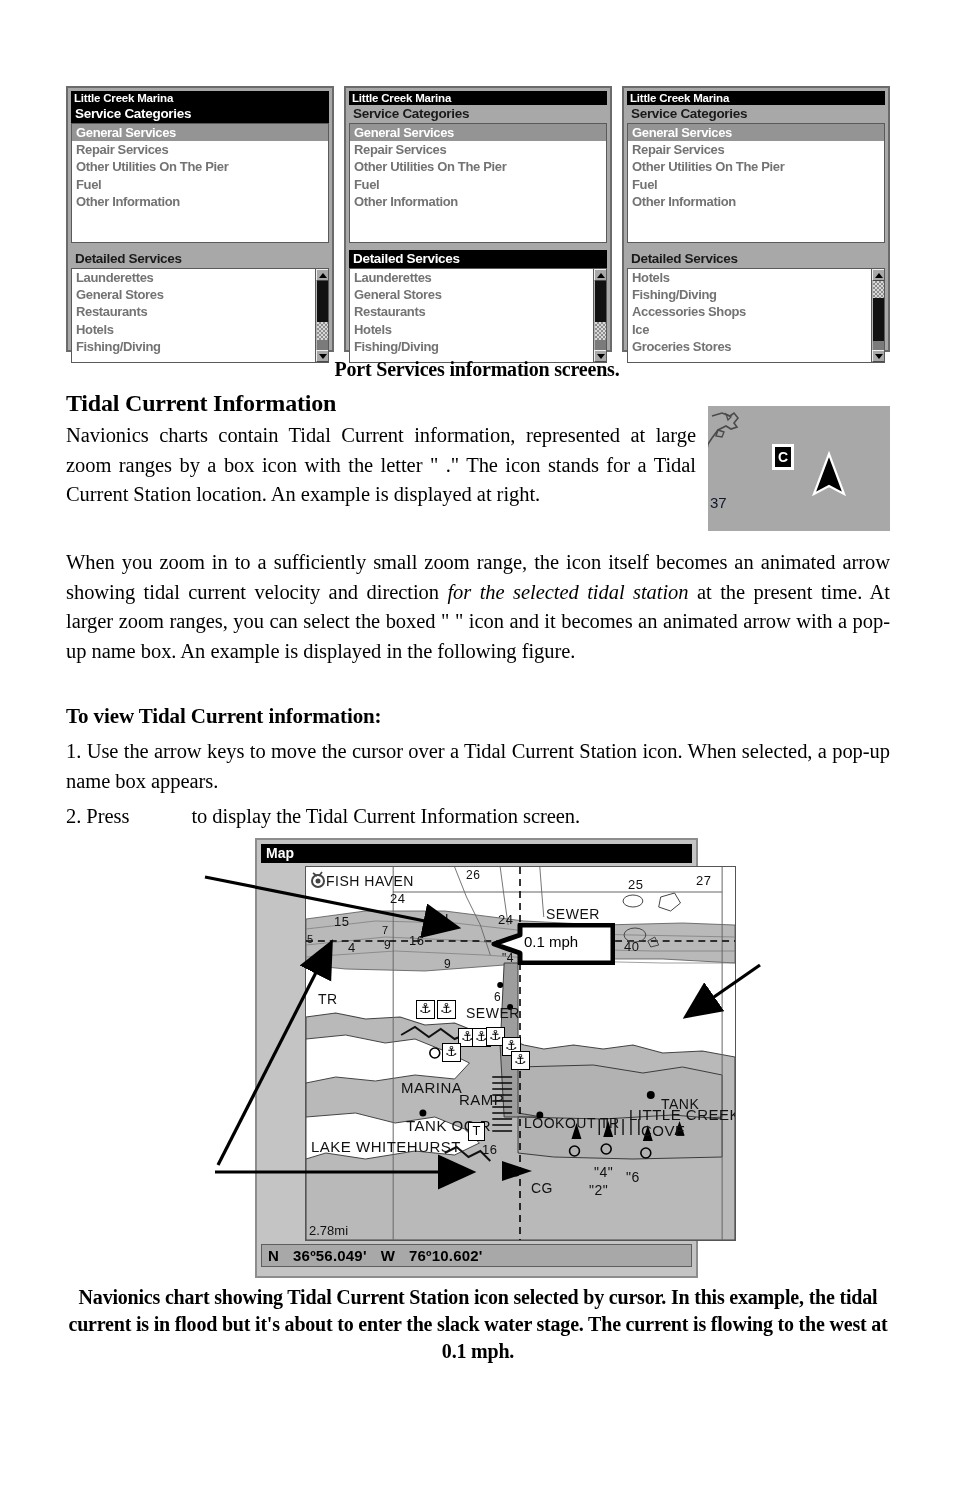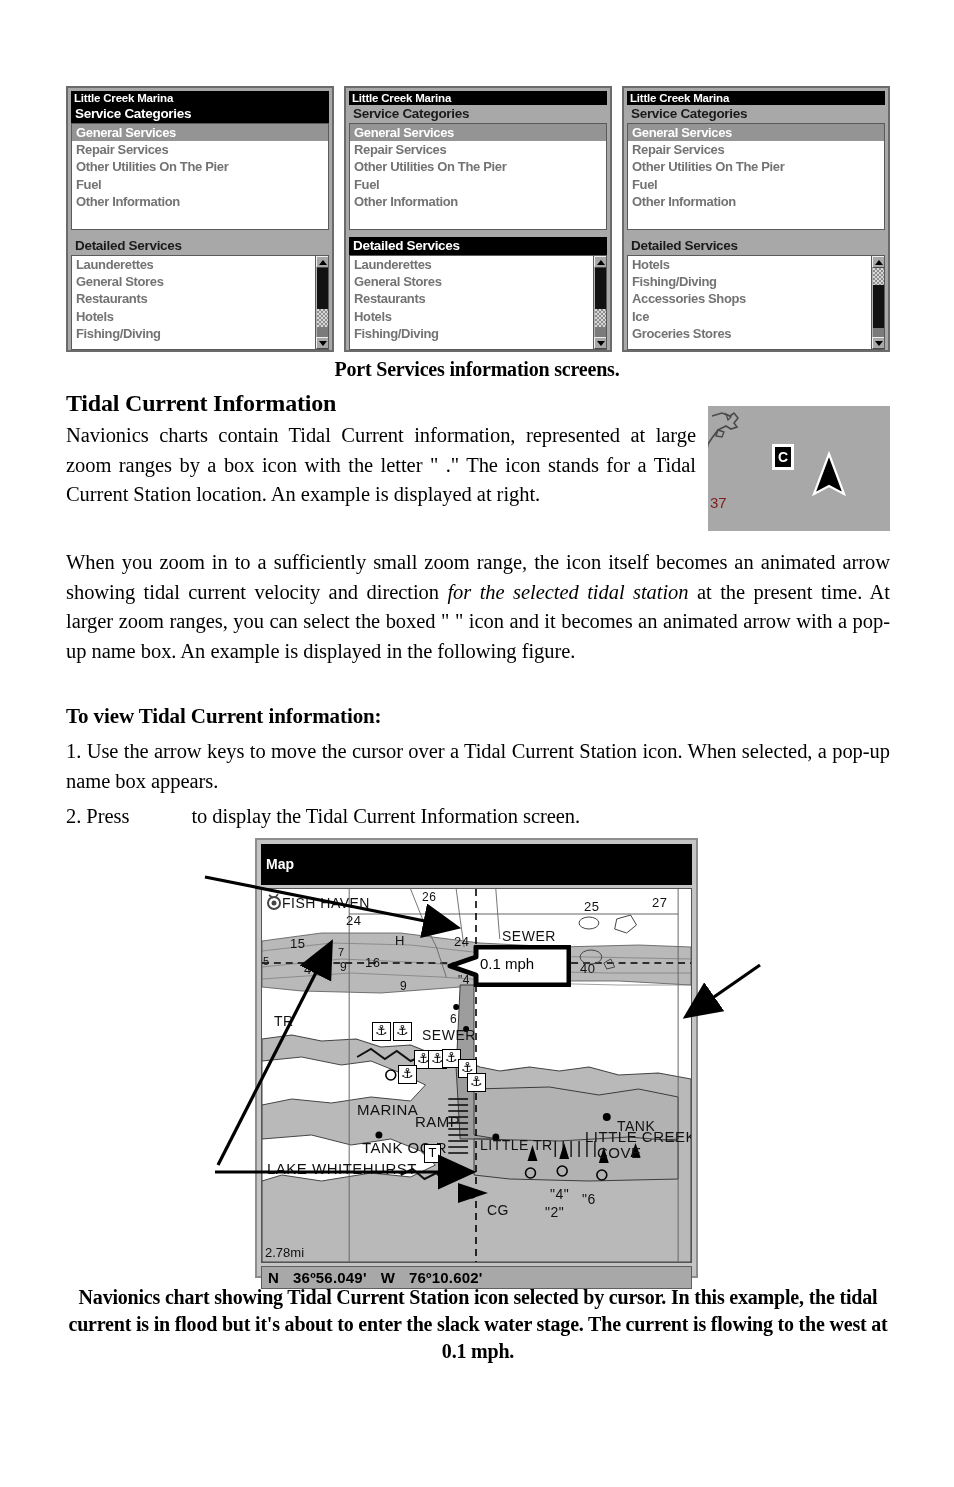--- a/index.html
+++ b/index.html
@@ -46,7 +46,7 @@
     box-sizing:border-box; position:relative;
     overflow:hidden;
   }
-  .lb-cat{ height:107px; }
+  .lb-cat{ height:120px; }
   .lb-det{ height:95px; }
 
   .row{

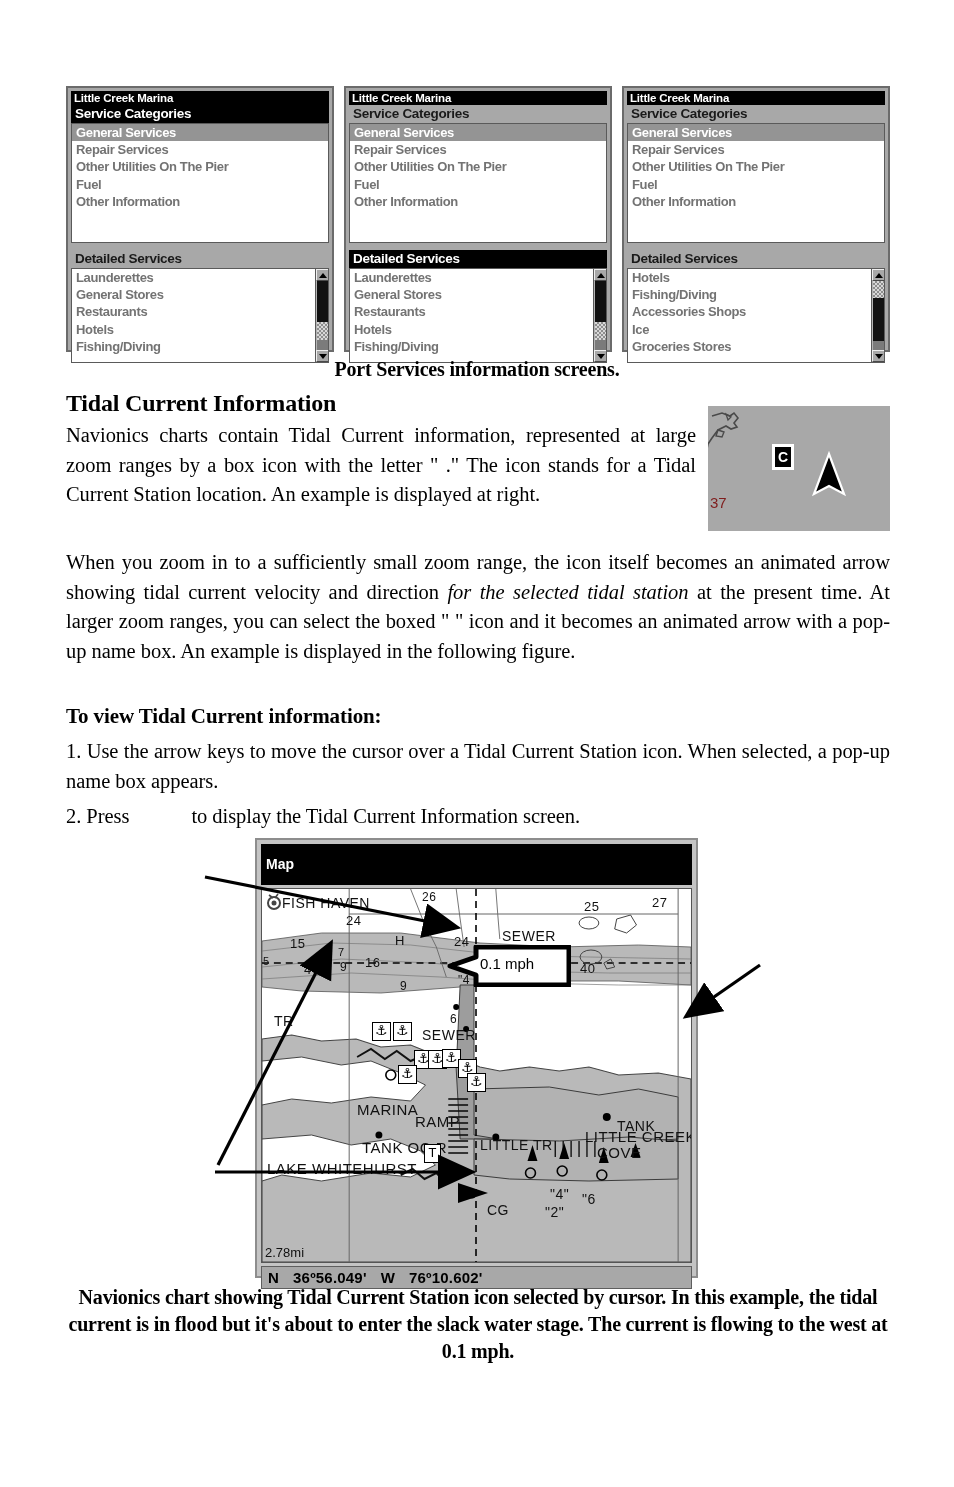--- a/index.html
+++ b/index.html
@@ -137,7 +137,7 @@
   .inset .depth{
     position:absolute; left:2px; top:88px;
     font-family:"Liberation Sans",sans-serif; font-size:15px;
-    color:#7f1d1d;
+    color:#0f172a;
   }
 
   

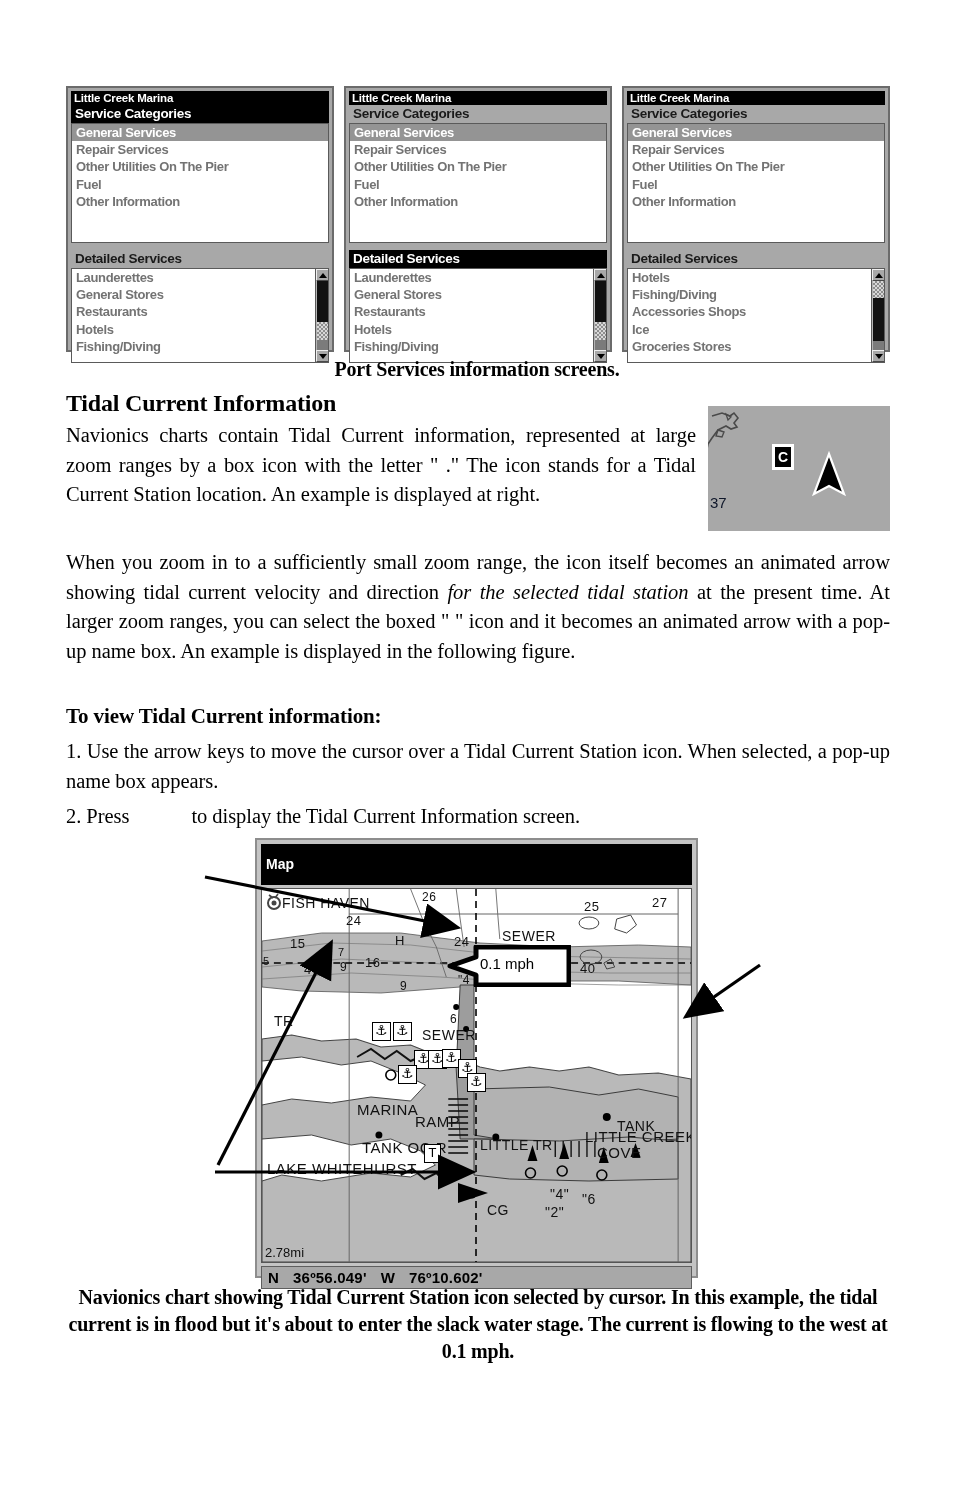--- a/index.html
+++ b/index.html
@@ -152,7 +152,7 @@
   .map-title{
     background:#000; color:#fff; font-weight:bold;
     font-size:14px; line-height:19px; height:19px;
-    padding:11px 5px;
+    padding:0 5px;
   }
   .map-canvas{
     position:relative; margin-top:3px;

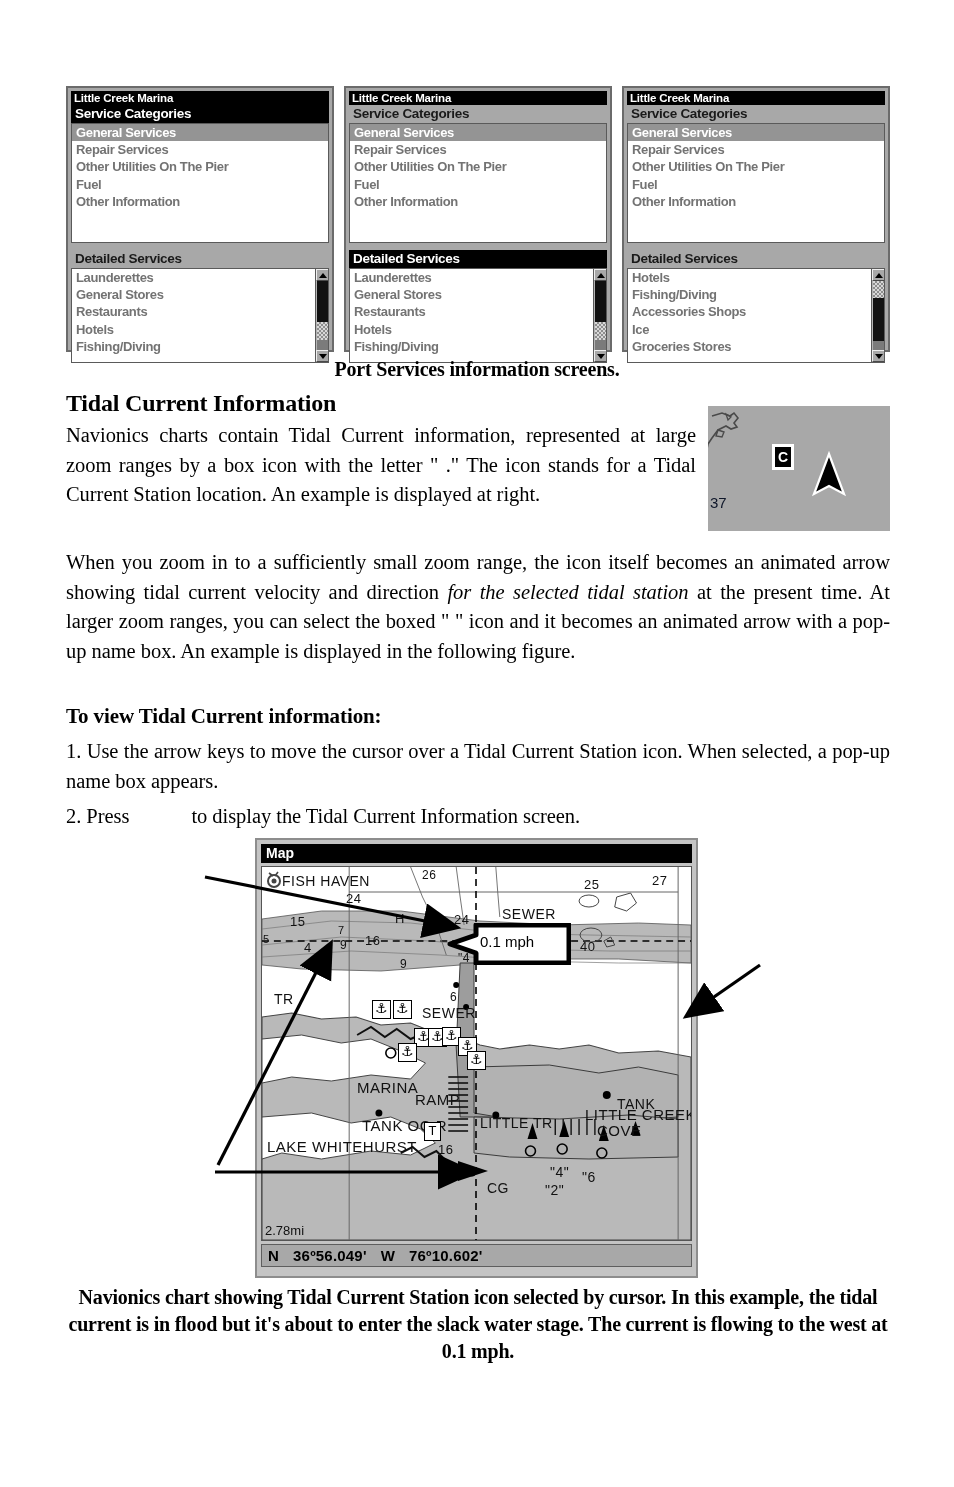--- a/index.html
+++ b/index.html
@@ -158,7 +158,7 @@
     position:relative; margin-top:3px;
     width:100%; height:375px;
     background:#fff; border:1px solid #555;
-    box-sizing:border-box; overflow:hidden;
+    box-sizing:border-box; overflow:hidden;margin-left:44px;
   }
   .map-status{
     margin-top:3px; height:23px; background:#a8a8a8;

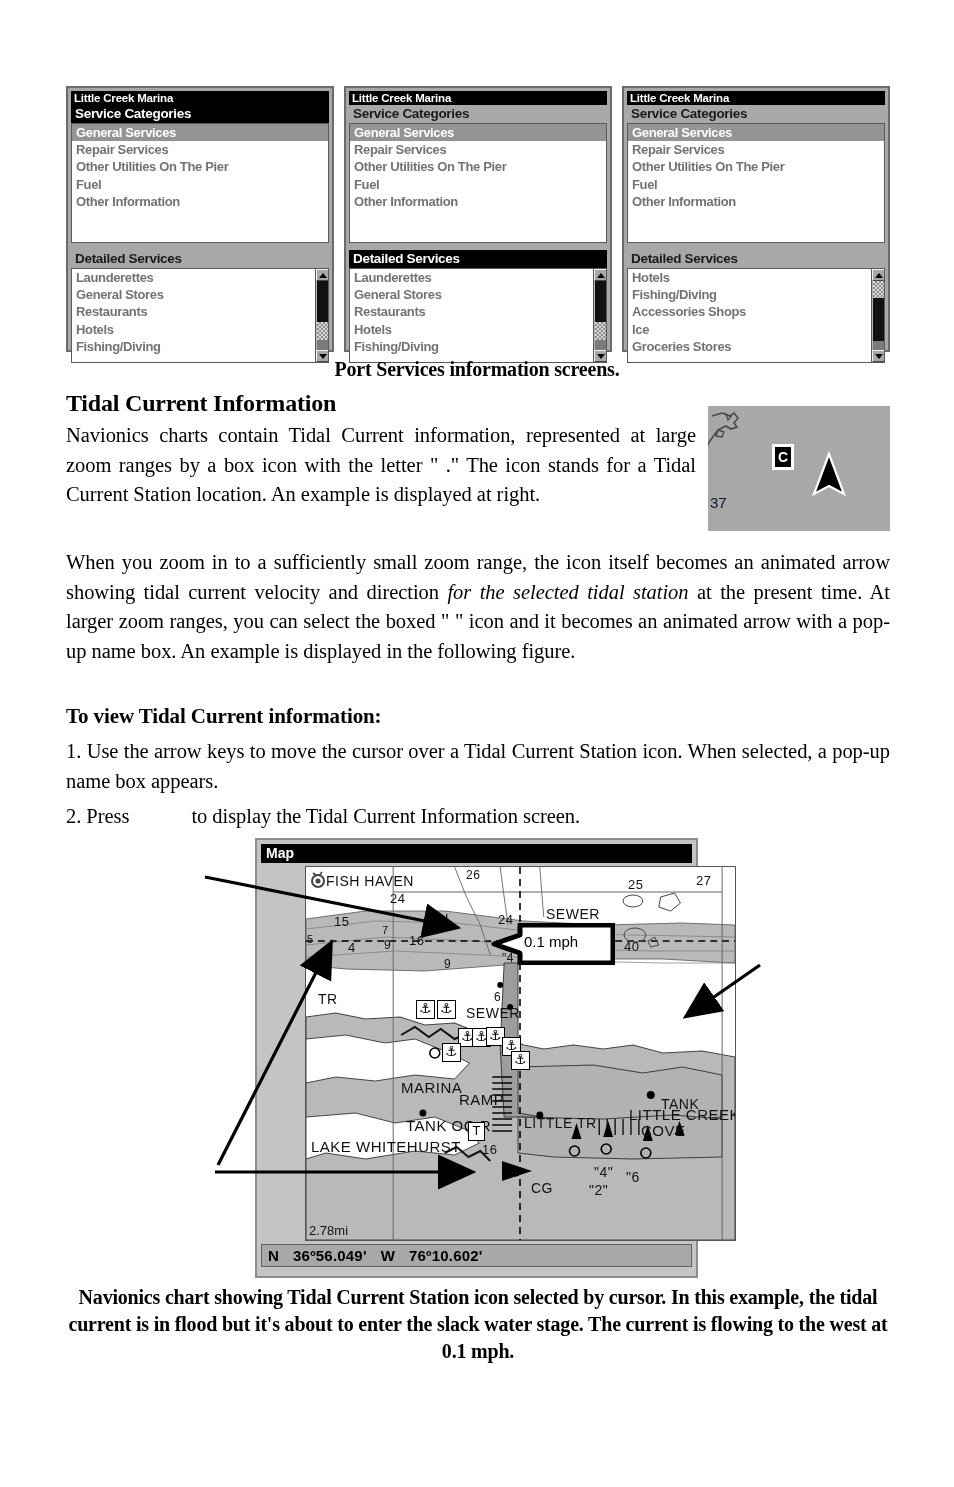--- a/index.html
+++ b/index.html
@@ -444,7 +444,7 @@
         <div class="mlbl" style="left:153px;top:224px;font-size:15px">RAMP</div>
         <div class="mlbl" style="left:100px;top:250px;font-size:15px">TANK OC R</div>
         <div class="mlbl" style="left:5px;top:271px;font-size:15px">LAKE WHITEHURST</div>
-        <div class="mlbl" style="left:218px;top:248px;font-size:14px">LITTLE TR</div>
+        <div class="mlbl" style="left:218px;top:248px;font-size:14px">LOOKOUT TR</div>
         <div class="mlbl" style="left:323px;top:239px;font-size:15px">LITTLE CREEK</div>
         <div class="mlbl" style="left:355px;top:229px;font-size:14px">TANK</div>
         <div class="mlbl" style="left:335px;top:255px;font-size:15px">COVE</div>

